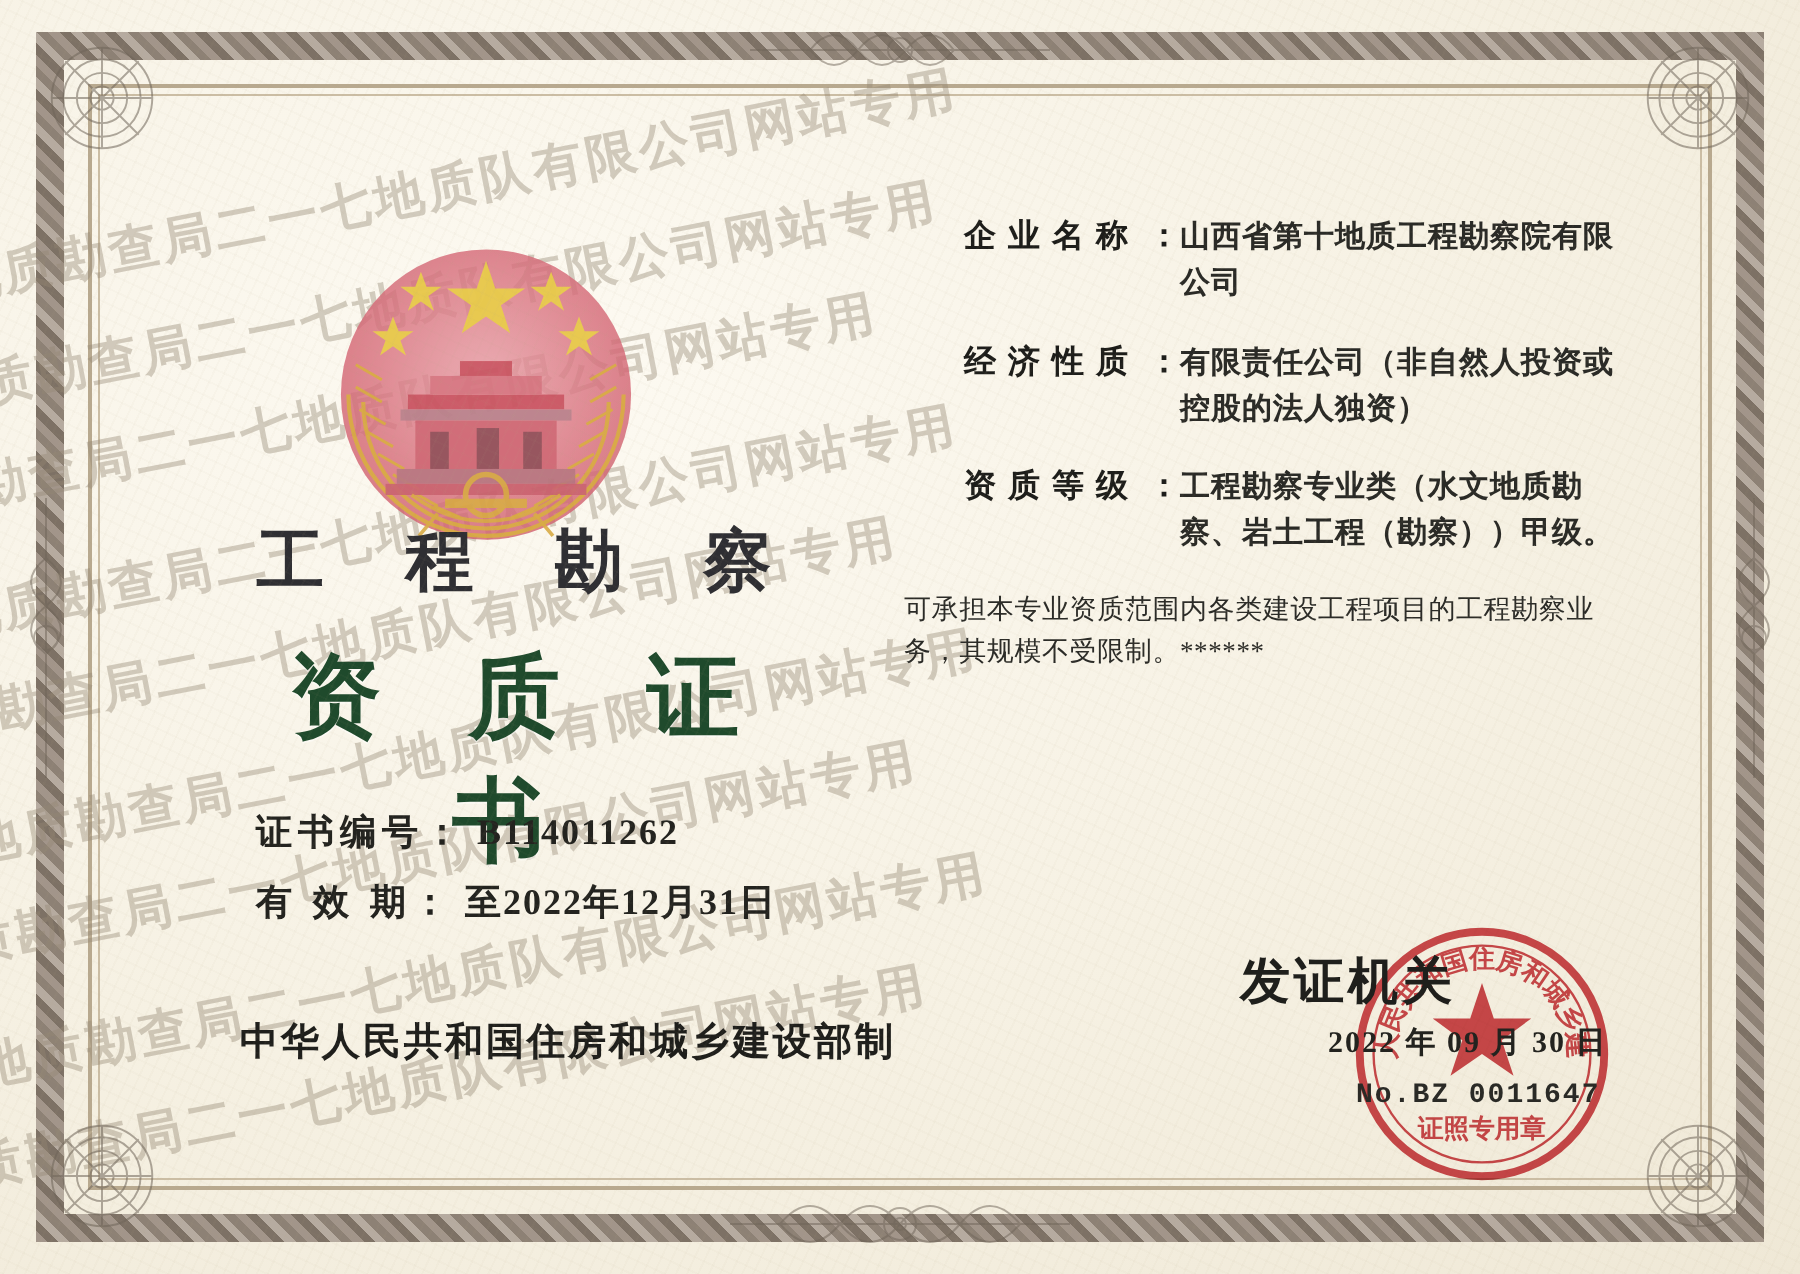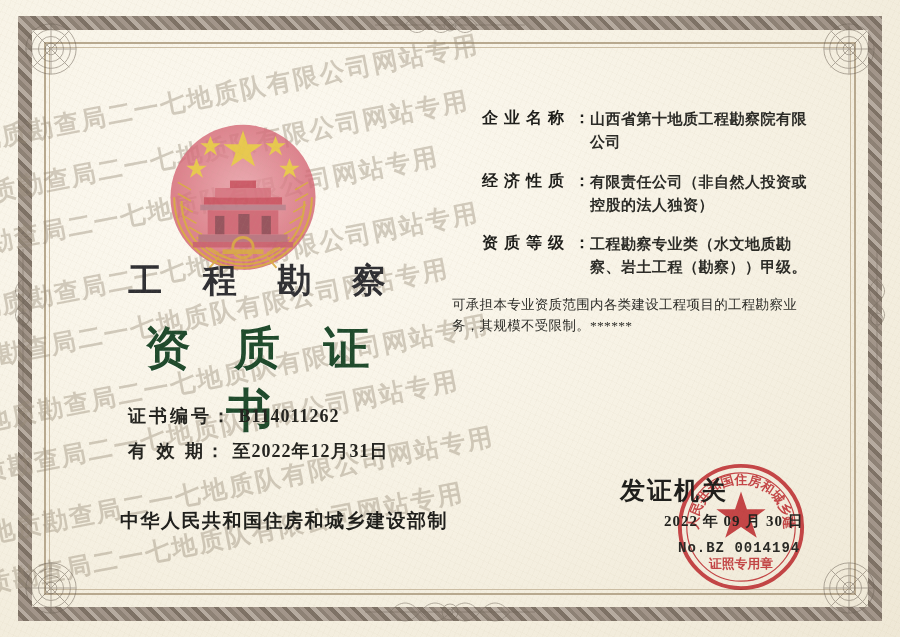--- a/index.html
+++ b/index.html
@@ -450,7 +450,7 @@
 
   <div class="authority">发证机关</div>
   <div class="issue-date">2022 年 09 月 30 日</div>
-  <div class="cert-no">No.BZ 0014194</div>
+  <div class="cert-no">No.BZ 0011647</div>
 
 </div>
 

